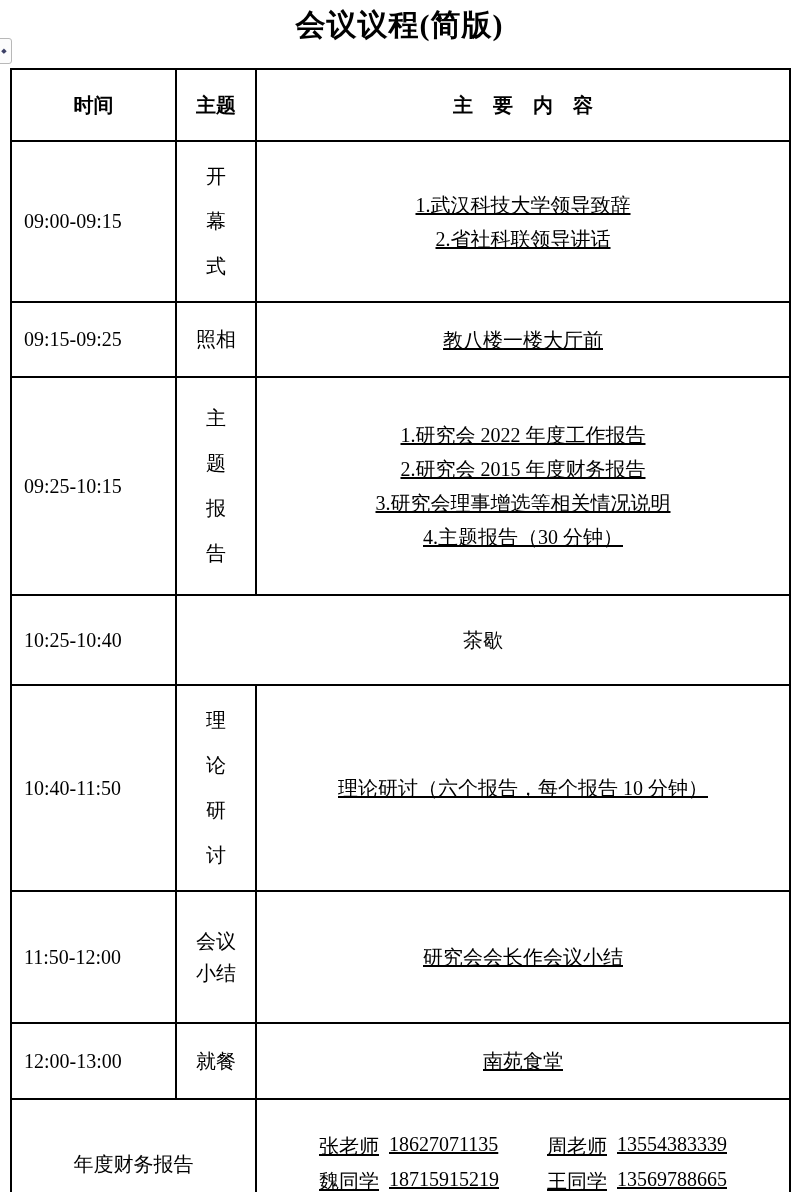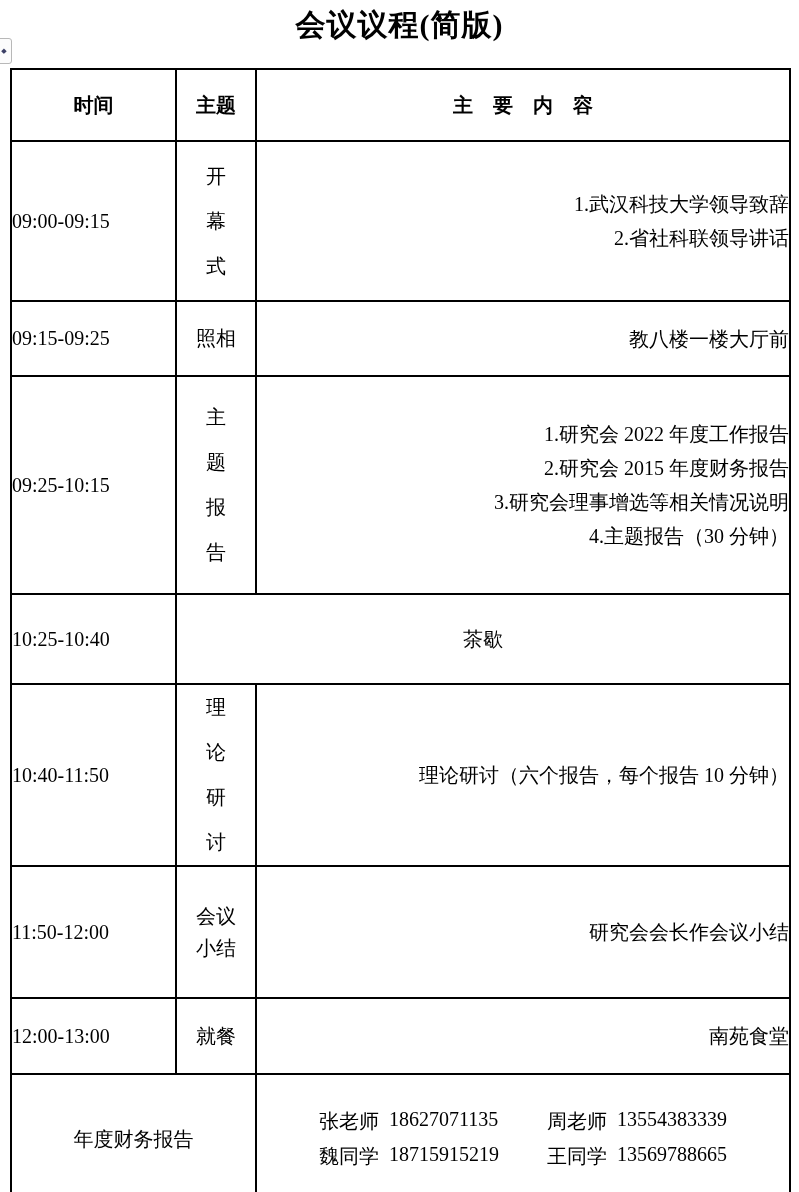--- a/index.html
+++ b/index.html
@@ -53,7 +53,7 @@
   }
   table.agenda th, table.agenda td {
     border: 2px solid #000;
-    padding: 0;
+    padding: 12px;
     font-size: 20px;
     vertical-align: middle;
     overflow: hidden;

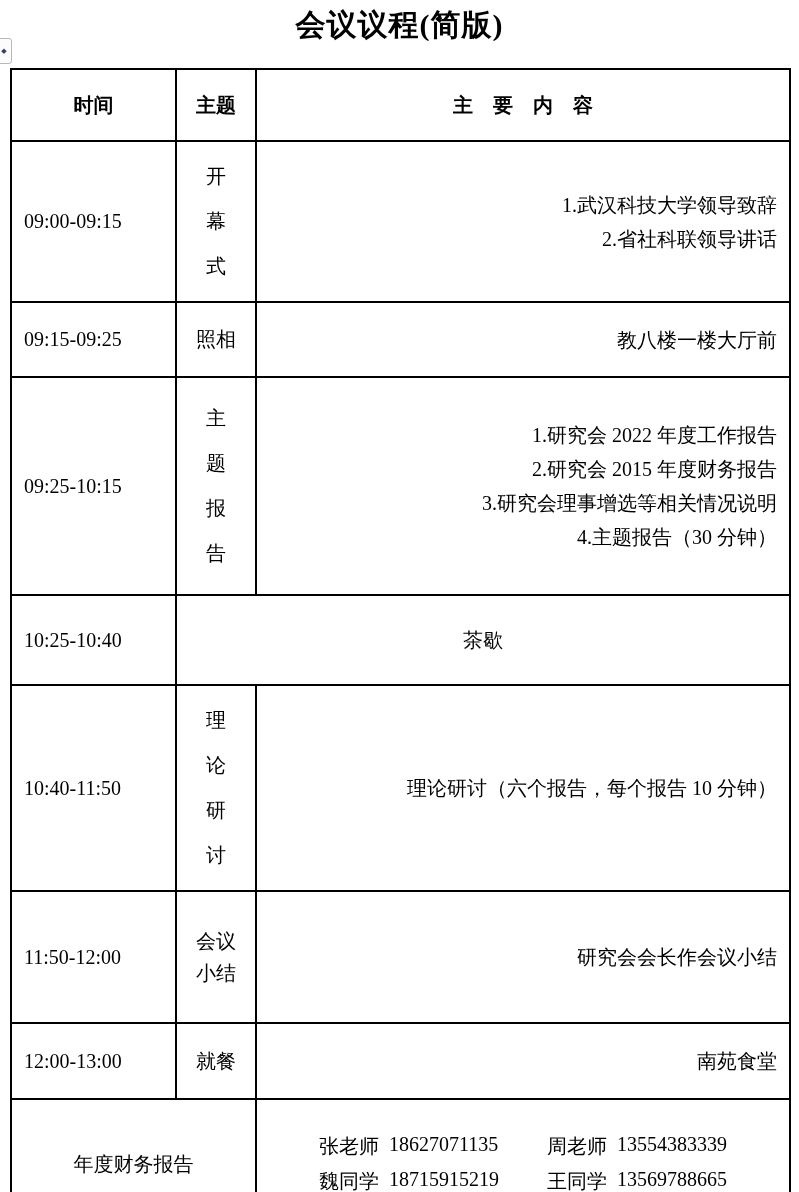--- a/index.html
+++ b/index.html
@@ -75,7 +75,8 @@
   .topic-stack .tline { line-height: 2.25; }
   .topic-pair  .tline { line-height: 1.6; }
   td.content-cell {
-    text-align: right;
+    text-align: center;
+    text-decoration: underline;
   }
   .cline { line-height: 1.7; }
   td.merged-cell {

